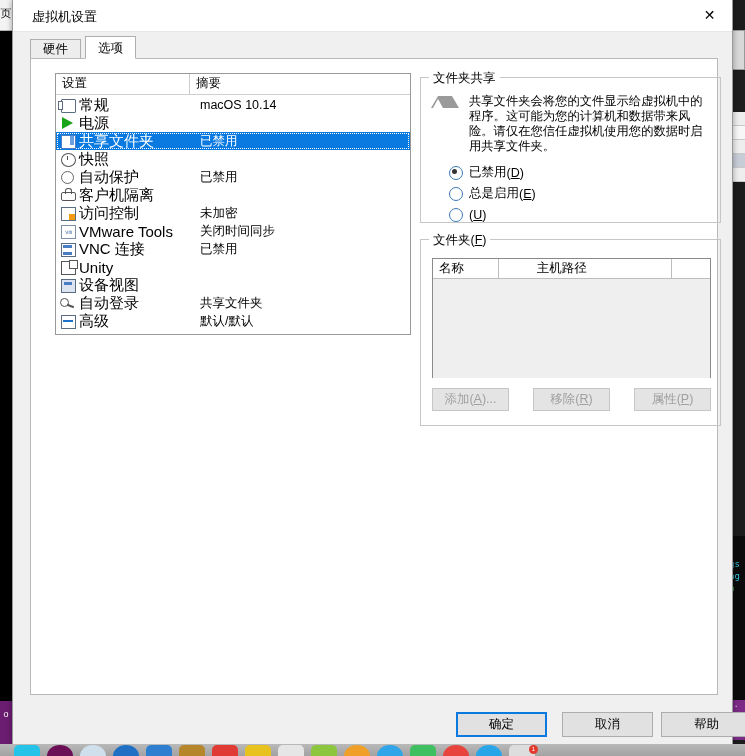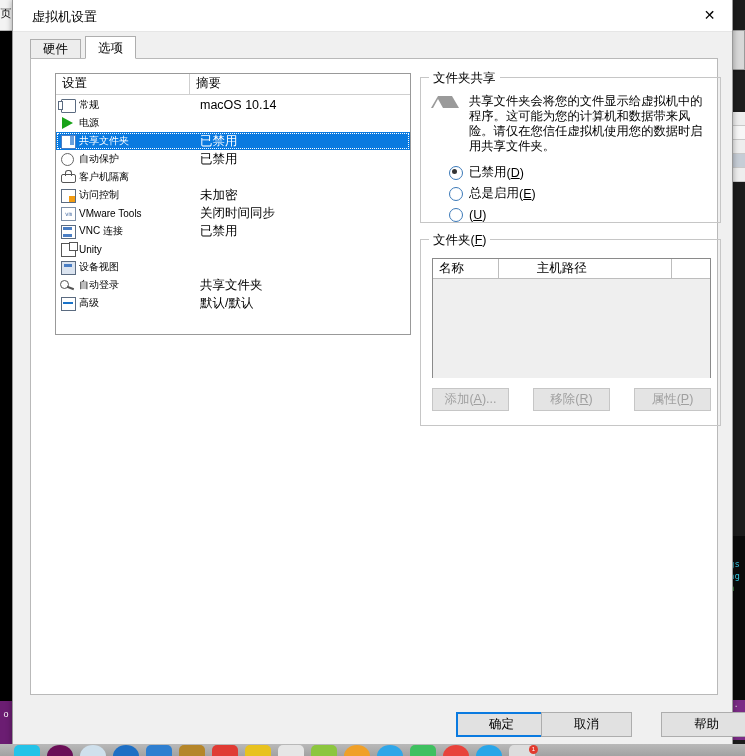--- a/index.html
+++ b/index.html
@@ -140,7 +140,7 @@
   .row { display: flex; align-items: center; height: 18px; position: relative; }
   .row.selected { background: #0a7ae0; color: #ffffff; outline: 1px dotted #ffffff; outline-offset: -2px; }
   .row .ico { width: 19px; min-width: 19px; height: 14px; margin-left: 4px; position: relative; }
-  .row .nm { width: 113px; font-size: 10px; white-space: nowrap; }
+  .row .nm { width: 113px; font-size: 15px; white-space: nowrap; }
   .row .sm { font-size: 12.5px; margin-left: 8px; white-space: nowrap; }
 
   

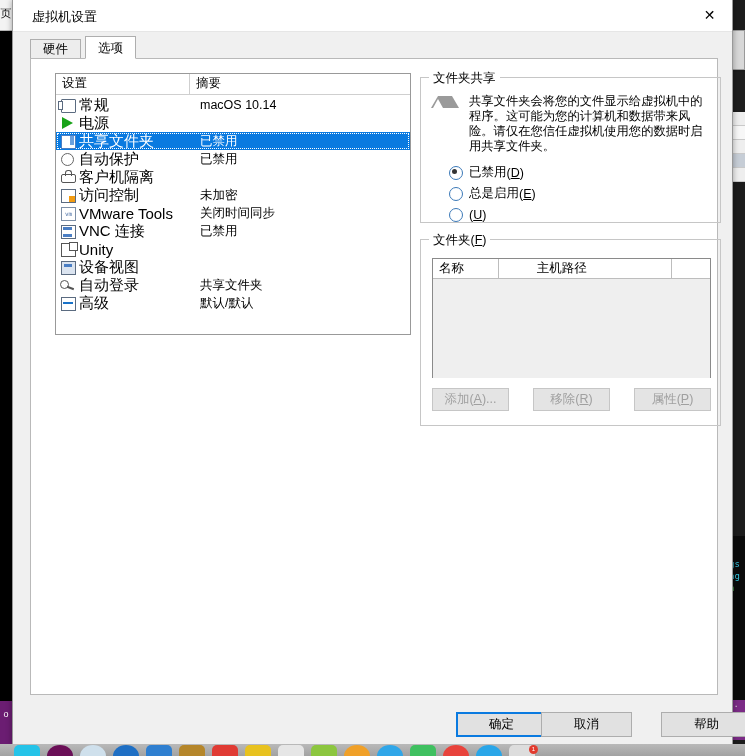--- a/index.html
+++ b/index.html
@@ -308,6 +308,13 @@
             </div>
             <div class="row">
               <div class="ico">
+                <span class="ic clock"></span>
+              </div>
+              <div class="nm">快照</div>
+              <div class="sm"></div>
+            </div>
+            <div class="row">
+              <div class="ico">
                 <span class="ic clock-sm"></span>
               </div>
               <div class="nm">自动保护</div>

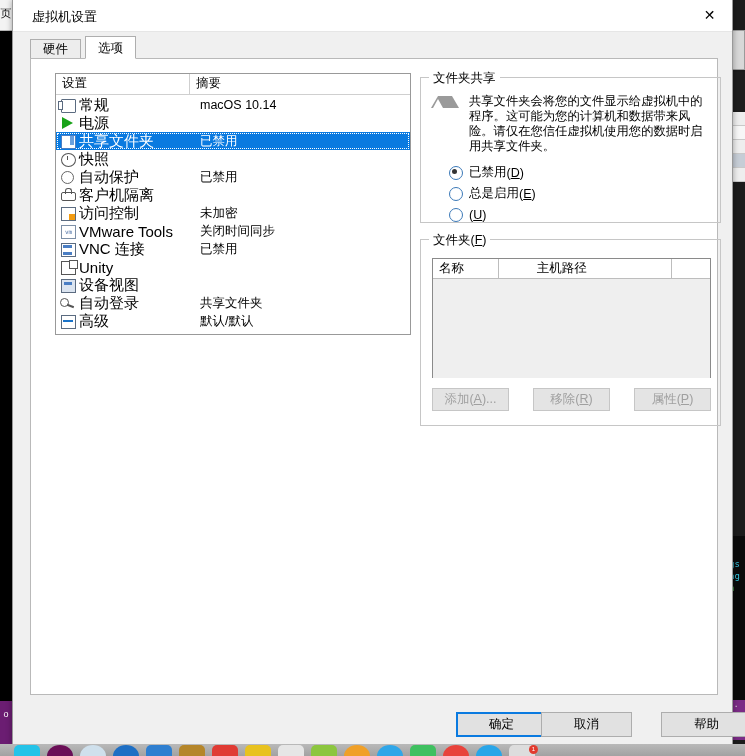--- a/index.html
+++ b/index.html
@@ -233,7 +233,7 @@
     background: #e1e1e1; border: 2px solid #0a7ae0; line-height: 21px;
   }
   #btnOK { left: 443px; }
-  #btnCancel { left: 528px; }
+  #btnCancel { left: 549px; }
   #btnHelp { left: 648px; }
 </style>
 </head>

